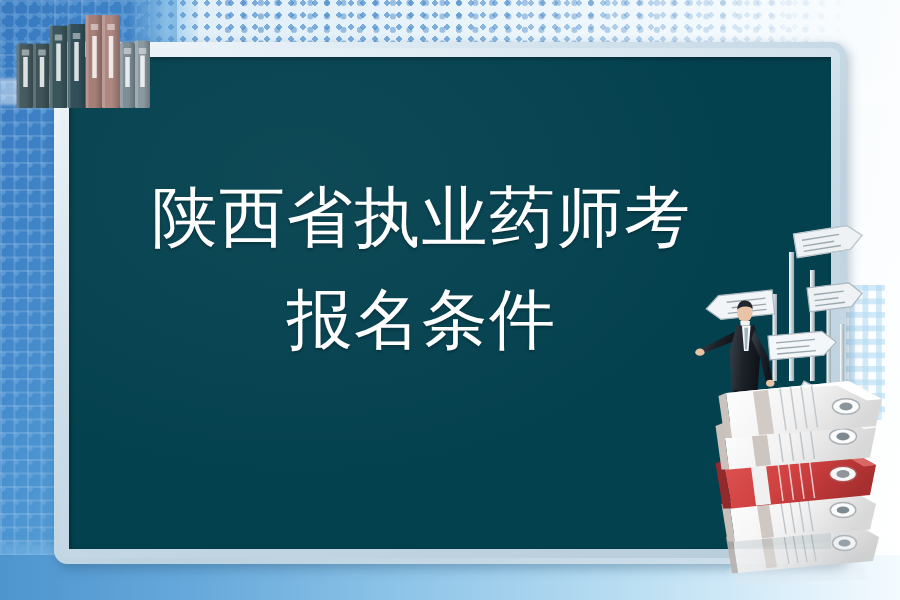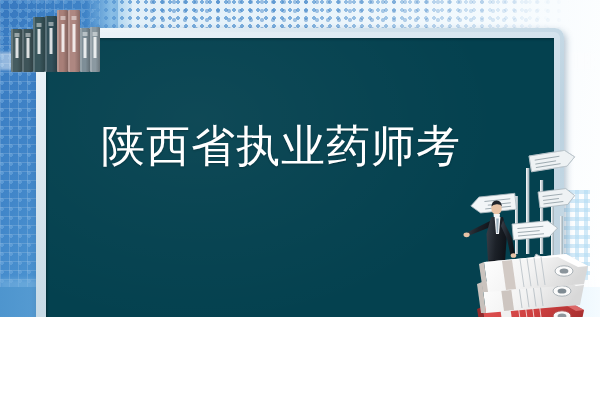--- a/index.html
+++ b/index.html
@@ -14,7 +14,7 @@
   #stage {
     position: relative;
     width: 600px;
-    height: 317px;
+    height: 400px;
     overflow: hidden;
     background: #dfeef8;
   }

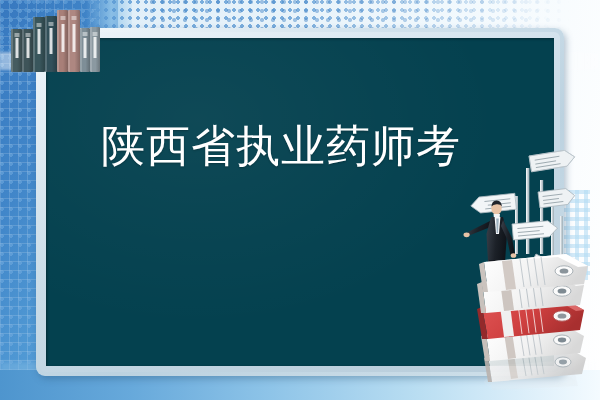--- a/index.html
+++ b/index.html
@@ -247,7 +247,7 @@
     <div class="board-surface-sheen"></div>
   </div>
 
-  <div class="title-block"><span>陕西省执业药师考</span><br></div>
+  <div class="title-block"><span>陕西省执业药师考</span><br><span>报名条件</span></div>
 
   <div class="binders" id="binder-row">
       <div class="binder" style="left: 3px; width: 11px; height: 43px; background: linear-gradient(to right, rgb(70, 92, 96) 0%, rgb(70, 92, 96) 55%, rgba(0, 0, 0, 0.22) 100%) rgb(70, 92, 96);">

